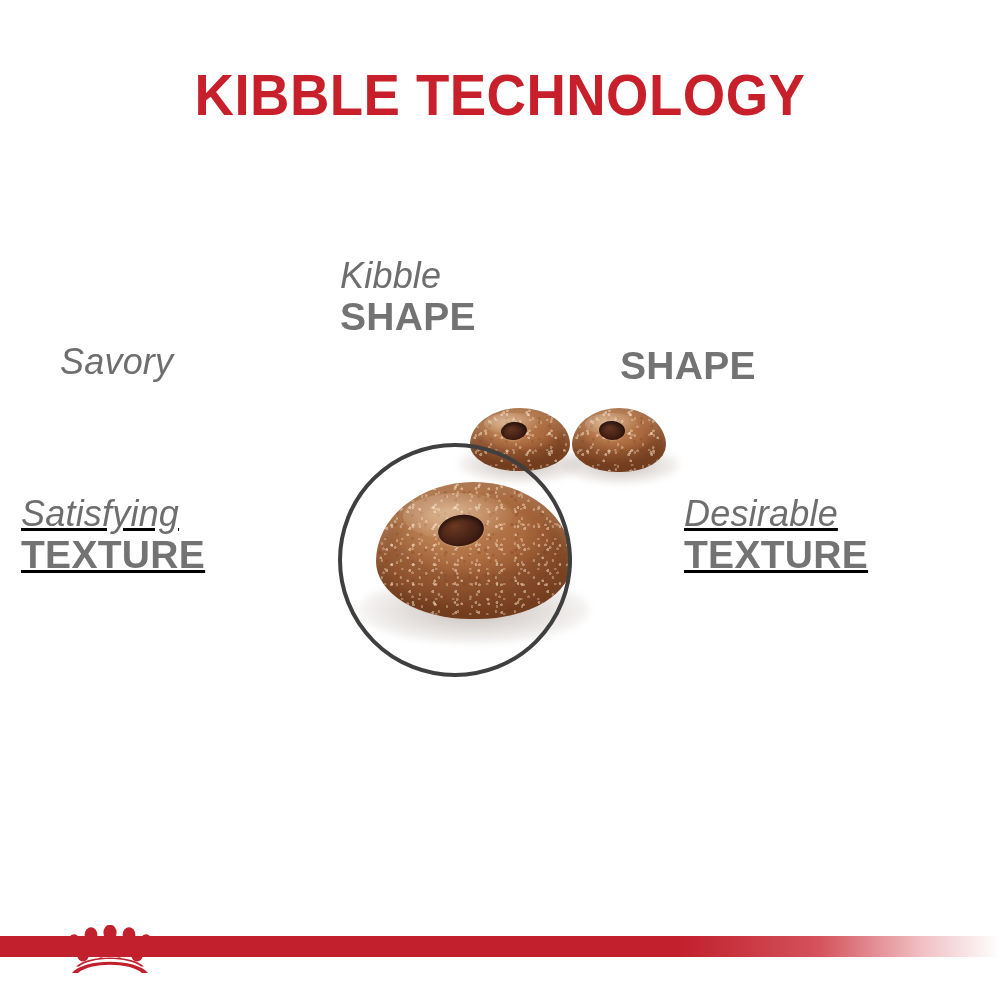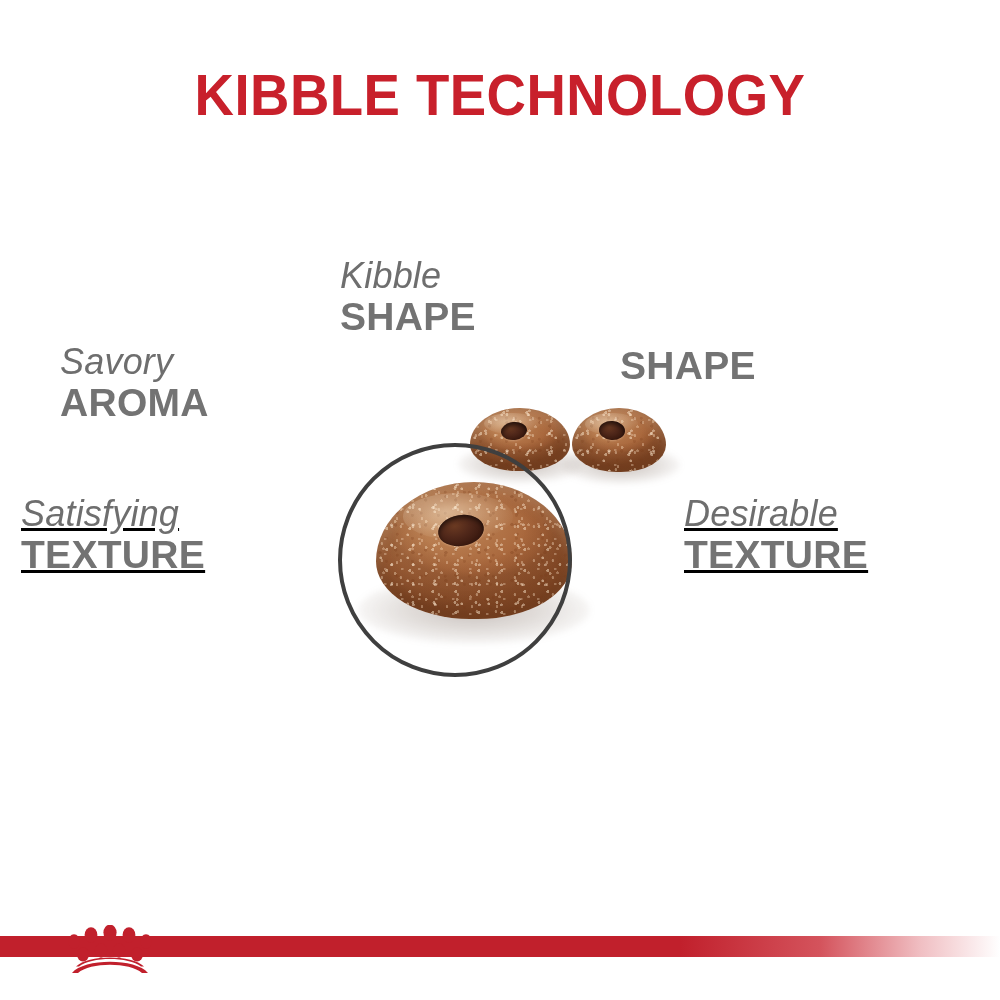--- a/index.html
+++ b/index.html
@@ -217,7 +217,6 @@
 
   <div class="feature align-center" id="feature-aroma">
     <span class="lead">Savory</span>
-    <span class="key">AROMA</span>
   </div>
 
   <div class="feature align-center" id="feature-size">

